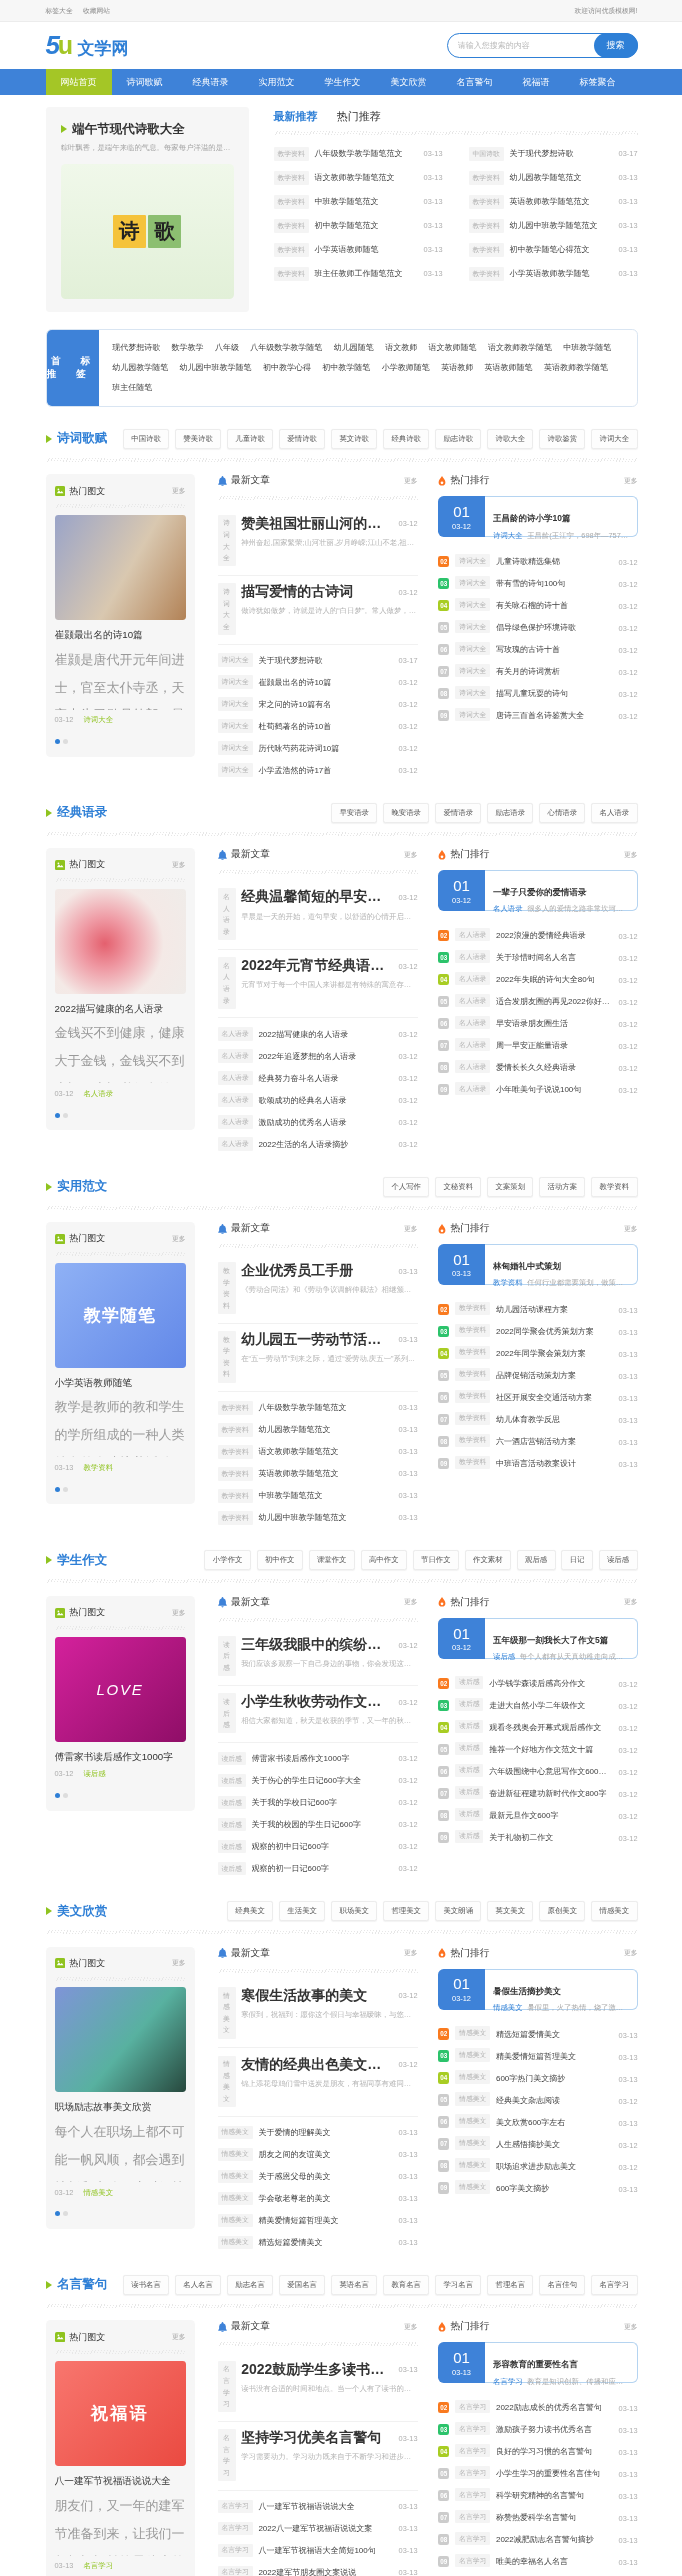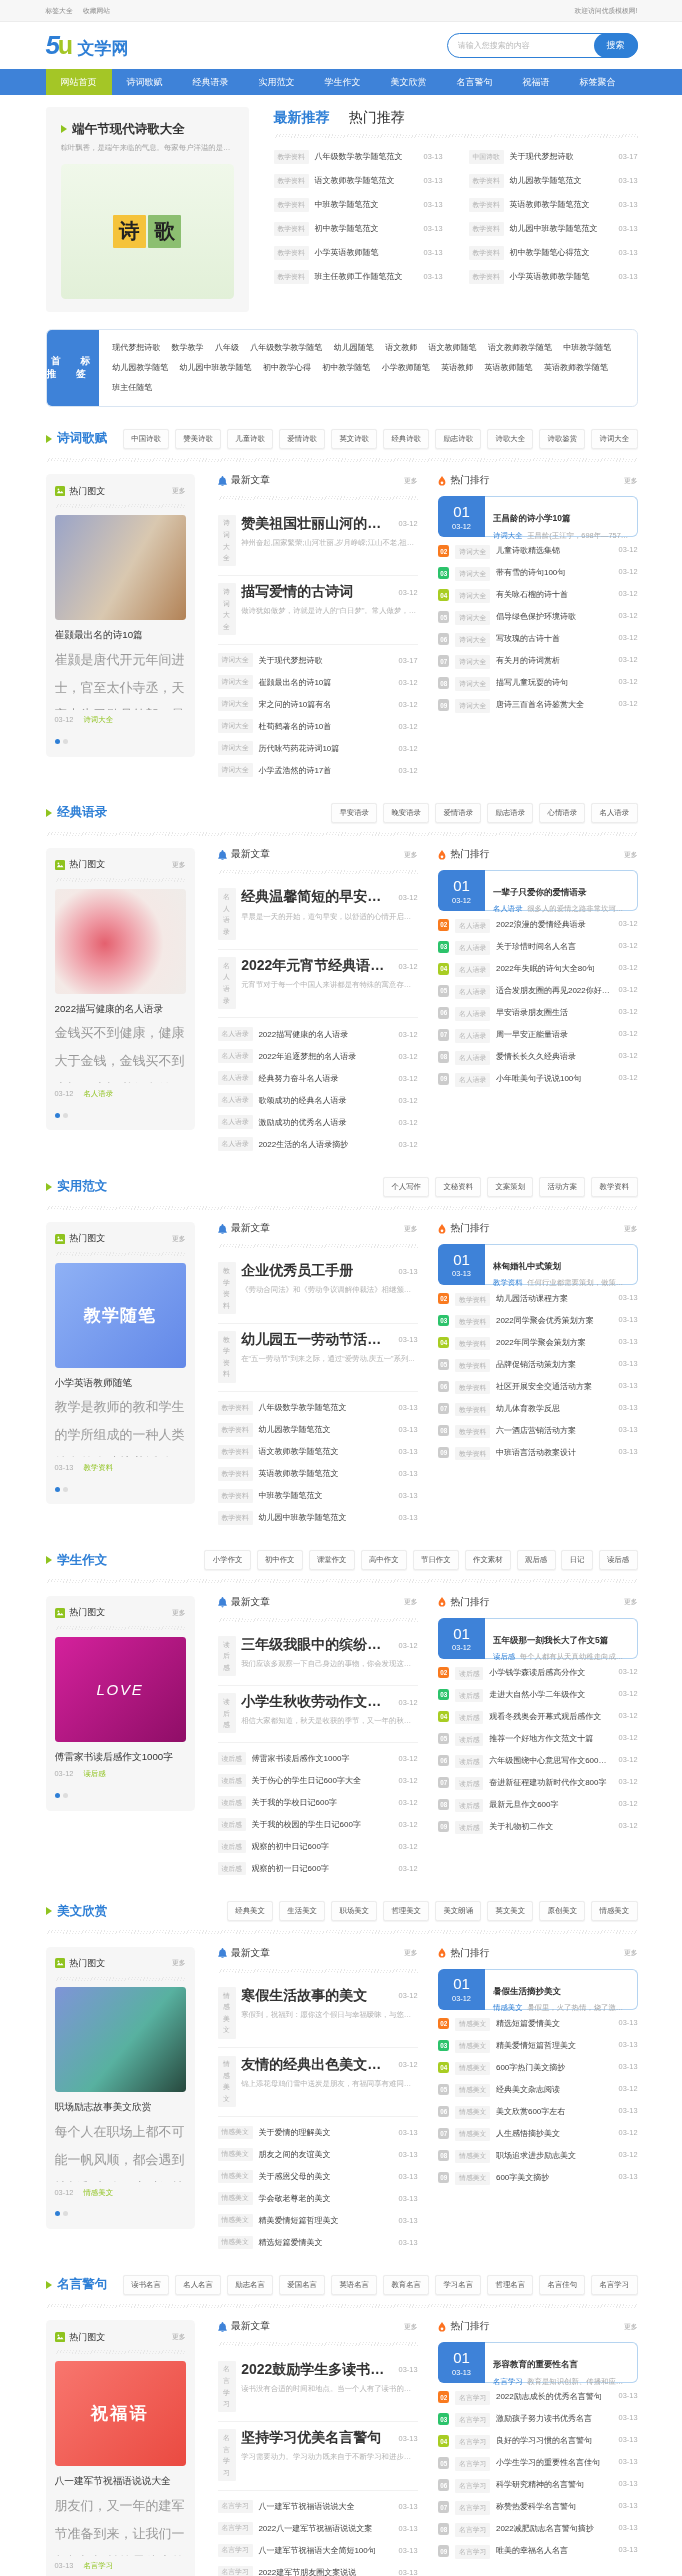--- a/index.html
+++ b/index.html
@@ -45,7 +45,7 @@
   .fchar{width:33px;height:33px;display:flex;align-items:center;justify-content:center;font-size:20.5px;font-weight:bold;color:#222;border-radius:1.1px}
   .recommend-list{flex:1;margin-left:25px;min-width:0}
   .tabs{display:flex;gap:19.3px;align-items:baseline;margin-top:2.3px}
-  .tab{font-size:14px;color:#333}
+  .tab{font-size:11px;color:#333}
   .tab.active{color:var(--blue);font-weight:bold}
   .two-cols{display:flex;margin-top:4.6px}
   .two-cols .col{flex:1;min-width:0}

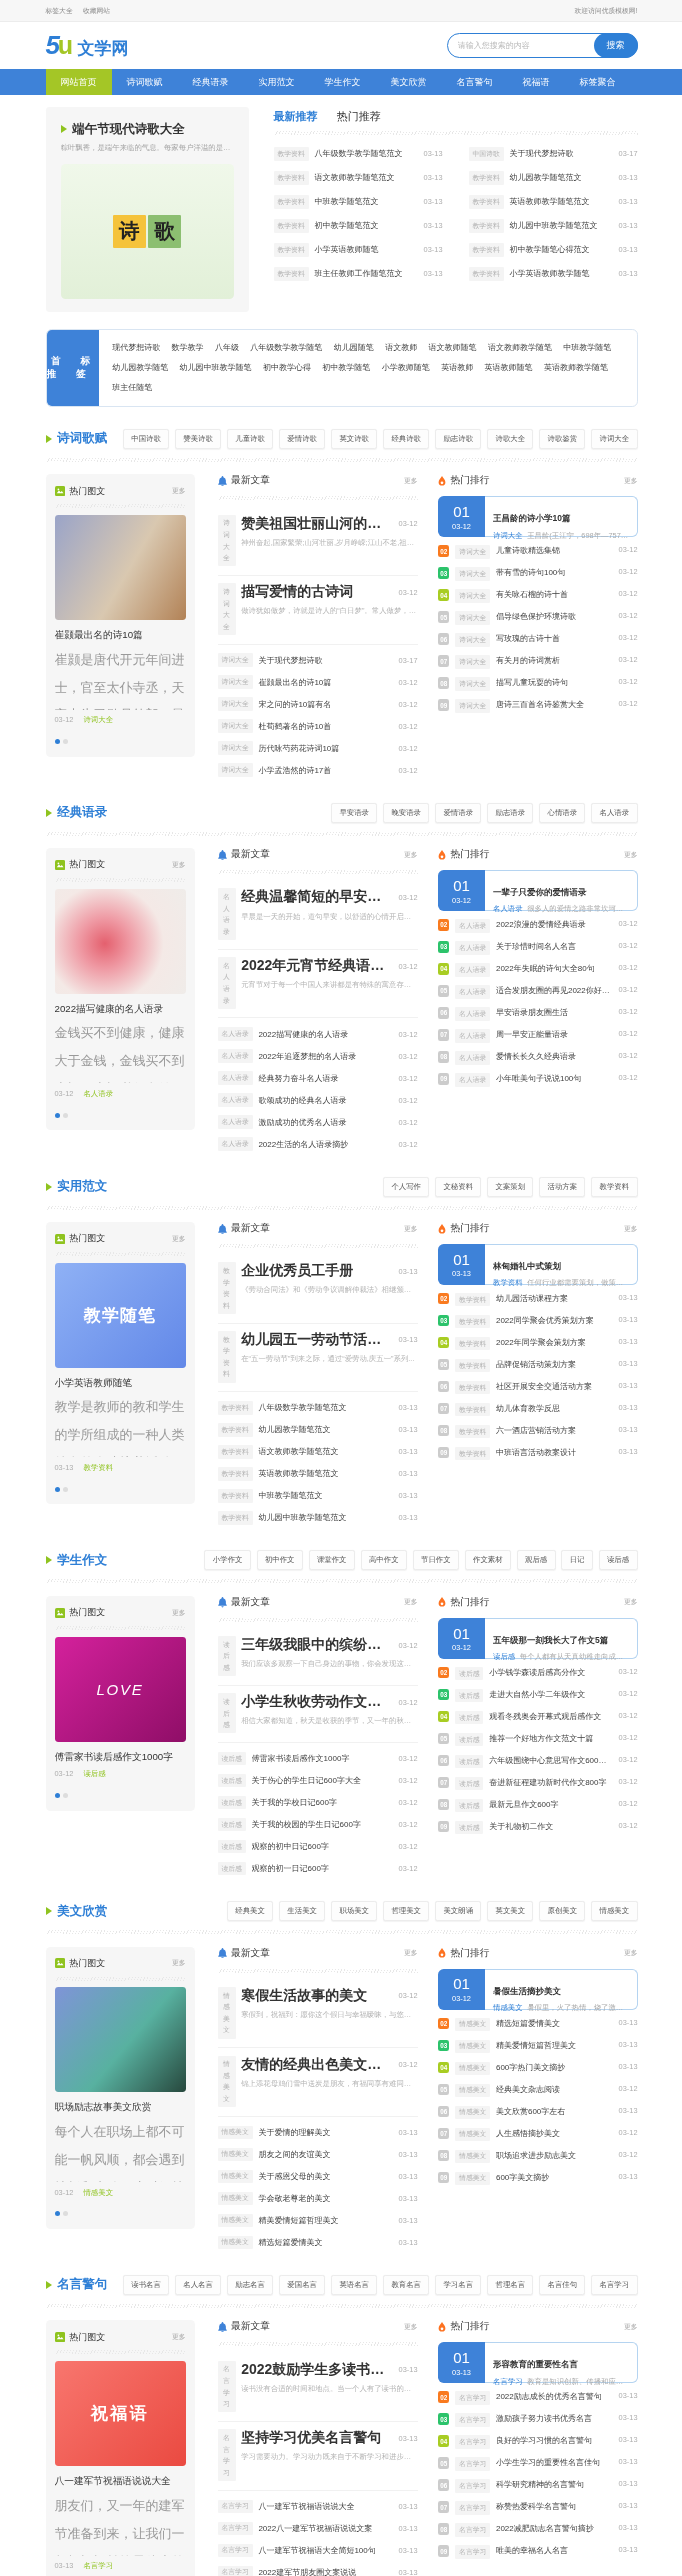--- a/index.html
+++ b/index.html
@@ -109,7 +109,7 @@
   .ri{margin-top:5.1px;display:flex;font-size:7.4px;min-width:0}
   .rtag{color:var(--blue);margin-right:4.6px;white-space:nowrap;flex-shrink:0}
   .rdesc{color:#aaa;flex:1;min-width:0;white-space:nowrap;overflow:hidden;text-overflow:ellipsis}
-  .rank-row{display:flex;align-items:flex-start;height:22px}
+  .rank-row{display:flex;align-items:flex-end;height:22px}
   .rnum{width:11.4px;height:11.4px;border-radius:2.3px;background:#ccc;color:#fff;font-size:6.3px;font-weight:bold;display:flex;align-items:center;justify-content:center;margin-right:5.7px;flex-shrink:0}
   .rank-rows .rank-row:nth-of-type(1) .rnum{background:#f97a1f}
   .rank-rows .rank-row:nth-of-type(2) .rnum{background:#2cc36b}

